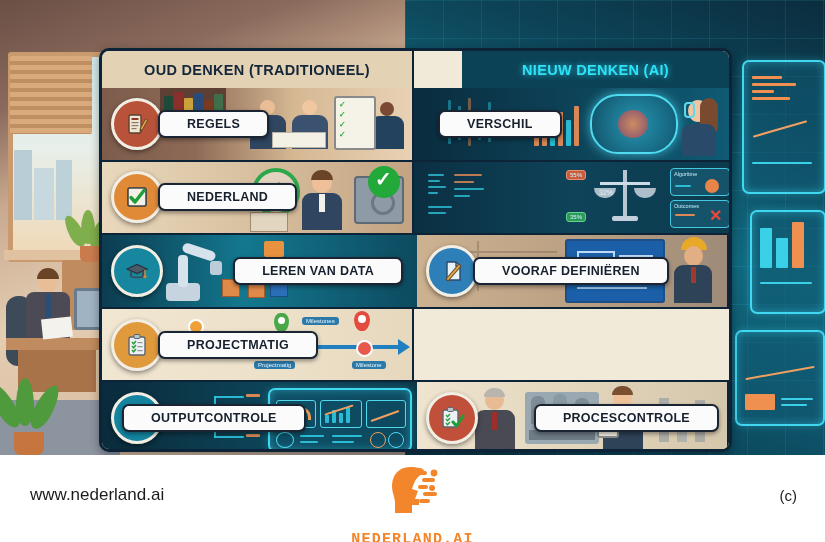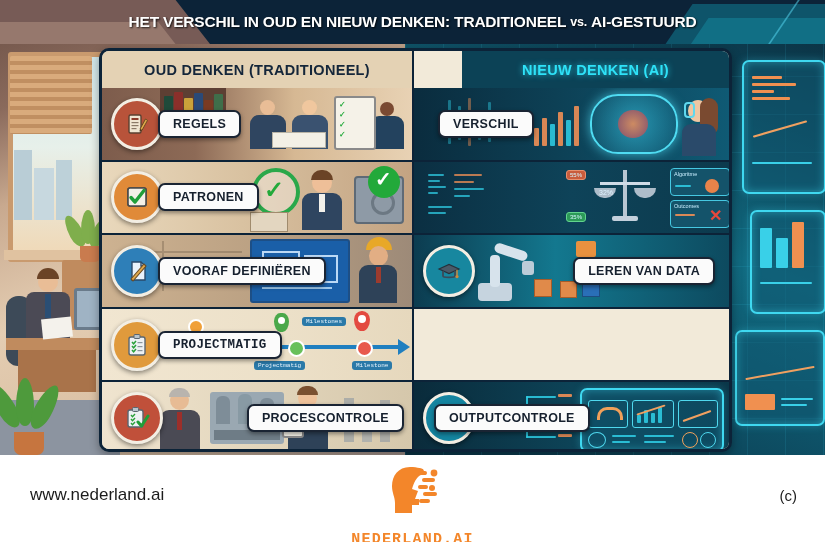--- a/index.html
+++ b/index.html
@@ -190,18 +190,6 @@
     <div class="hbar" style="left:44px;top:72px;width:26px;height:2px;"></div>
   </div>
 
-  <div class="title-band">
-    <div class="wedge-l"></div>
-    <div class="wedge-l2"></div>
-    <div class="wedge-r"></div>
-    <div class="wedge-r2"></div>
-    <div class="wedge-rl"></div>
-    <div class="title-text">
-      <span>HET VERSCHIL IN OUD EN NIEUW DENKEN: TRADITIONEEL</span>
-      <span class="small" style="margin:0 4px;">vs.</span>
-      <span>AI-GESTUURD</span>
-    </div>
-  </div>
 
   <div class="table">
 

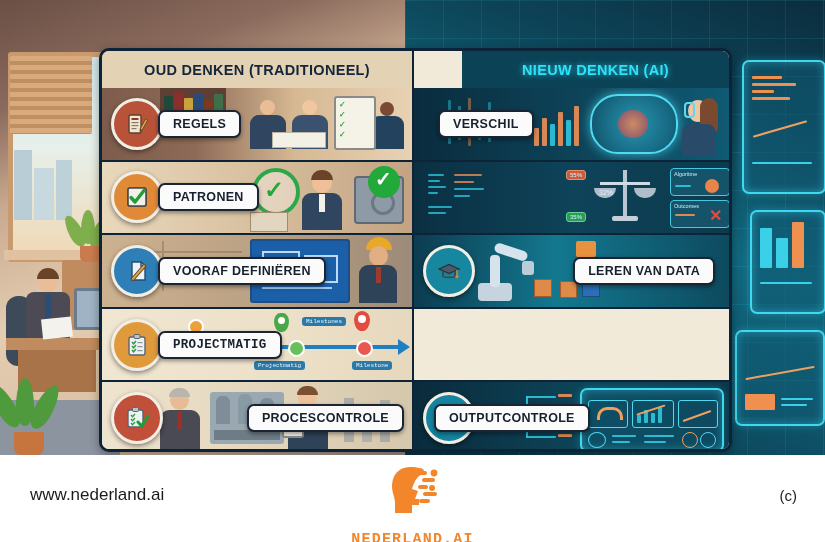--- a/index.html
+++ b/index.html
@@ -104,7 +104,7 @@
 
   
   .pill{position:absolute;z-index:4;background:#fbfbfb;border:2.2px solid #1a2433;border-radius:7px;
-    padding:5px 13px;font-weight:bold;font-size:12.5px;color:#16202e;letter-spacing:.3px;white-space:nowrap;
+    padding:5px 27px;font-weight:bold;font-size:12.5px;color:#16202e;letter-spacing:.3px;white-space:nowrap;
     box-shadow:0 2px 4px rgba(0,0,0,.4);top:50%;transform:translateY(-50%);}
   .p-left{left:56px;}
   .p-right-l{left:56px;}

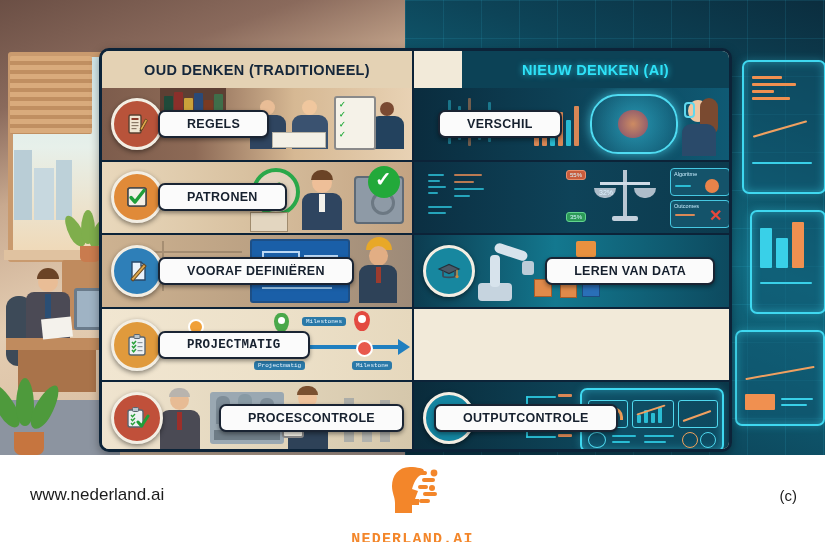--- a/index.html
+++ b/index.html
@@ -298,7 +298,7 @@
                 <path d="M7 13.5 L11 18 L20 6.5" stroke="#1f9e38" stroke-width="3.4" fill="none" stroke-linecap="round" stroke-linejoin="round"></path>
               </svg>
           </div>
-          <div class="pill p-left">PATRONEN</div>
+          <div class="pill p-left">NEDERLAND</div>
         </div>
 
         <div class="cell cell-right s-r2">

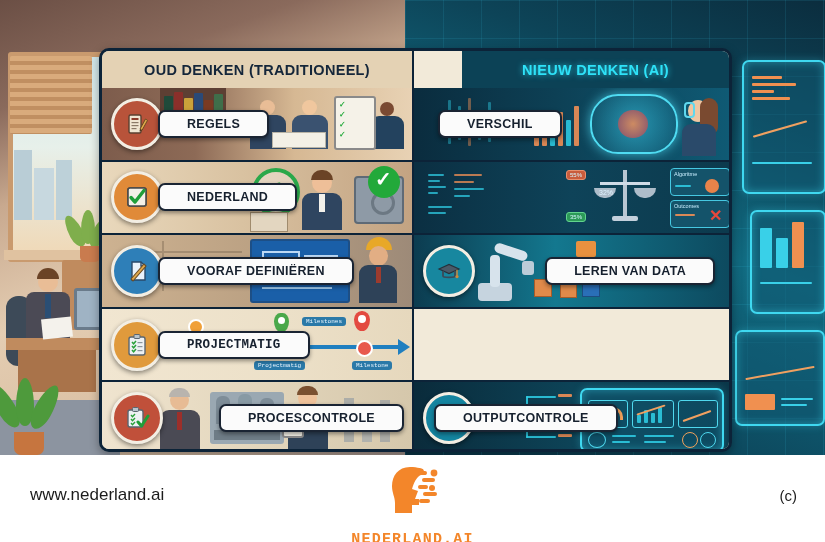--- a/index.html
+++ b/index.html
@@ -338,33 +338,6 @@
       </div>
 
       <div class="row">
-        <div class="cell cell-left s-l3">
-          <div class="sc" style="left:20px;top:6px;width:140px;height:58px;opacity:.35;">
-            <div style="position:absolute;left:0;top:10px;width:120px;height:1.5px;background:#6a5a46;"></div>
-            <div style="position:absolute;left:0;top:30px;width:90px;height:1.5px;background:#6a5a46;"></div>
-            <div style="position:absolute;left:40px;top:0;width:1.5px;height:50px;background:#6a5a46;"></div>
-          </div>
-          <div class="sc" style="left:148px;top:4px;width:96px;height:60px;background:#1a5fa8;border:2px solid #1d4f86;border-radius:3px;">
-            <div style="position:absolute;left:10px;top:10px;width:34px;height:28px;border:2px solid #bcd9f5;"></div>
-            <div style="position:absolute;left:52px;top:14px;width:30px;height:24px;border:2px solid #bcd9f5;"></div>
-            <div style="position:absolute;left:10px;top:46px;width:70px;height:2px;background:#9fc8ea;"></div>
-          </div>
-          <div class="sc" style="left:250px;top:2px;width:52px;height:66px;">
-            <div style="position:absolute;left:14px;top:0px;width:26px;height:13px;background:#e8a828;border-radius:13px 13px 0 0;"></div>
-            <div class="person-head" style="left:17px;top:9px;width:19px;height:20px;background:#e2ae84;"></div>
-            <div class="person-body" style="left:7px;top:28px;width:38px;height:38px;background:#2e4258;"></div>
-            <div style="position:absolute;left:24px;top:30px;width:5px;height:16px;background:#9c3b2e;"></div>
-          </div>
-          <div class="badge b-left" style="background:#2e7fb8;">
-            <svg width="26" height="26" viewBox="0 0 26 26">
-                <path d="M8 4 h9 l4 4 v14 H8 Z" fill="#e9f2fb" stroke="#2a4a6a" stroke-width="1.4"></path>
-                <path d="M17 4 v4 h4" fill="none" stroke="#2a4a6a" stroke-width="1.4"></path>
-                <path d="M7 21 L20 6 L22 8 L9 23 Z" fill="#e0a84c" stroke="#6b4b22" stroke-width="1.1"></path>
-              </svg>
-          </div>
-          <div class="pill p-left">VOORAF DEFINIËREN</div>
-        </div>
-
         <div class="cell cell-right s-r3">
           <div class="sc" style="left:56px;top:6px;width:70px;height:62px;">
             <div style="position:absolute;left:8px;top:42px;width:34px;height:18px;background:#c6d4df;border-radius:4px;"></div>
@@ -386,6 +359,33 @@
               </svg>
           </div>
           <div class="pill p-right-r">LEREN VAN DATA</div>
+        </div>
+
+        <div class="cell cell-left s-l3">
+          <div class="sc" style="left:20px;top:6px;width:140px;height:58px;opacity:.35;">
+            <div style="position:absolute;left:0;top:10px;width:120px;height:1.5px;background:#6a5a46;"></div>
+            <div style="position:absolute;left:0;top:30px;width:90px;height:1.5px;background:#6a5a46;"></div>
+            <div style="position:absolute;left:40px;top:0;width:1.5px;height:50px;background:#6a5a46;"></div>
+          </div>
+          <div class="sc" style="left:148px;top:4px;width:96px;height:60px;background:#1a5fa8;border:2px solid #1d4f86;border-radius:3px;">
+            <div style="position:absolute;left:10px;top:10px;width:34px;height:28px;border:2px solid #bcd9f5;"></div>
+            <div style="position:absolute;left:52px;top:14px;width:30px;height:24px;border:2px solid #bcd9f5;"></div>
+            <div style="position:absolute;left:10px;top:46px;width:70px;height:2px;background:#9fc8ea;"></div>
+          </div>
+          <div class="sc" style="left:250px;top:2px;width:52px;height:66px;">
+            <div style="position:absolute;left:14px;top:0px;width:26px;height:13px;background:#e8a828;border-radius:13px 13px 0 0;"></div>
+            <div class="person-head" style="left:17px;top:9px;width:19px;height:20px;background:#e2ae84;"></div>
+            <div class="person-body" style="left:7px;top:28px;width:38px;height:38px;background:#2e4258;"></div>
+            <div style="position:absolute;left:24px;top:30px;width:5px;height:16px;background:#9c3b2e;"></div>
+          </div>
+          <div class="badge b-left" style="background:#2e7fb8;">
+            <svg width="26" height="26" viewBox="0 0 26 26">
+                <path d="M8 4 h9 l4 4 v14 H8 Z" fill="#e9f2fb" stroke="#2a4a6a" stroke-width="1.4"></path>
+                <path d="M17 4 v4 h4" fill="none" stroke="#2a4a6a" stroke-width="1.4"></path>
+                <path d="M7 21 L20 6 L22 8 L9 23 Z" fill="#e0a84c" stroke="#6b4b22" stroke-width="1.1"></path>
+              </svg>
+          </div>
+          <div class="pill p-left">VOORAF DEFINIËREN</div>
         </div>
       </div>
 

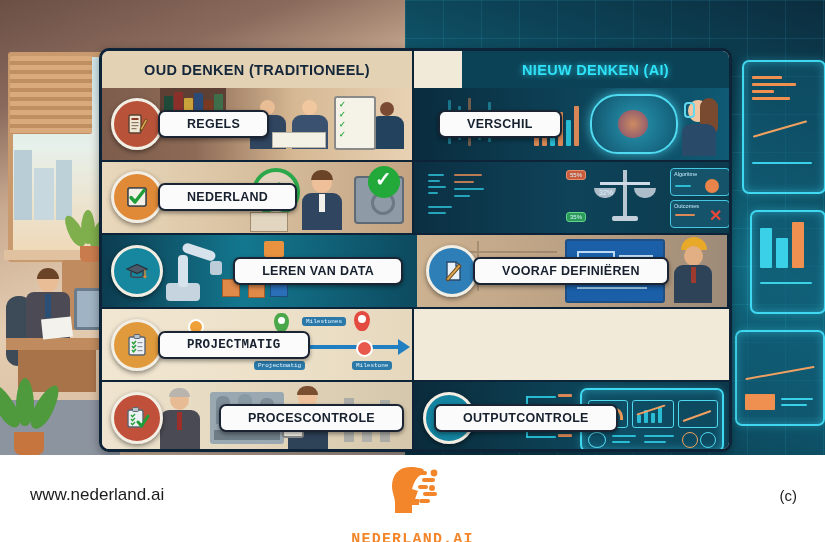--- a/index.html
+++ b/index.html
@@ -86,7 +86,7 @@
   .s-l1{background:linear-gradient(90deg,#7d5c4c 0%,#8d6a56 30%,#d6b893 62%,#e8d2b4 100%);}
   .s-l2{background:linear-gradient(90deg,#e9d8bc 0%,#d9c2a1 45%,#c3a382 100%);}
   .s-l3{background:linear-gradient(90deg,#cdb291 0%,#bba183 50%,#9d8a78 100%);}
-  .s-l4{background:linear-gradient(90deg,#f1e6d1 0%,#ece0c8 60%,#e6d8bd 100%);font-family:Liberation Mono, monospace;}
+  .s-l4{background:linear-gradient(90deg,#f1e6d1 0%,#ece0c8 60%,#e6d8bd 100%);}
   .s-l5{background:linear-gradient(90deg,#efe4cf 0%,#e3d6bc 50%,#d5c7ab 100%);}
   .s-r1{background:linear-gradient(90deg,#0a2c3e 0%,#0d4055 45%,#0f5a74 100%);}
   .s-r2{background:linear-gradient(90deg,#0b2f42 0%,#0e4359 50%,#0c3a4d 100%);}

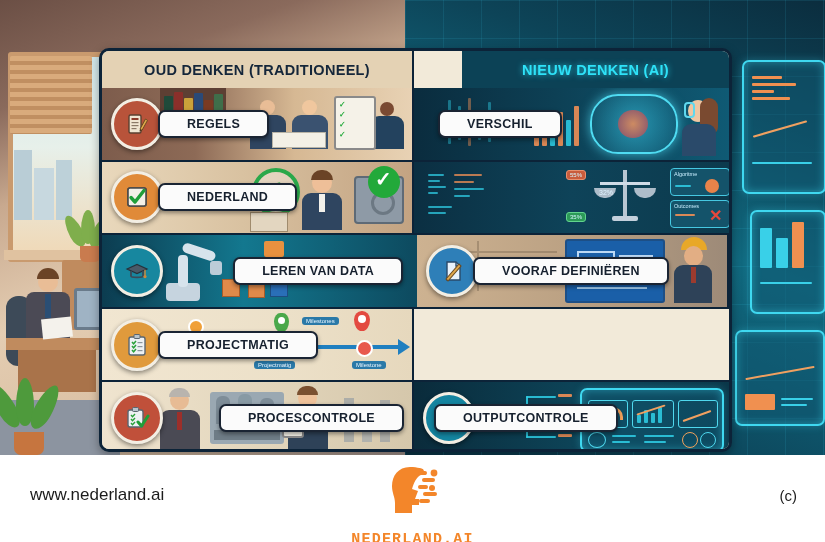--- a/index.html
+++ b/index.html
@@ -424,43 +424,6 @@
       </div>
 
       <div class="row">
-        <div class="cell cell-left s-l5">
-          <div class="sc" style="left:56px;top:6px;width:46px;height:62px;">
-            <div class="person-head" style="left:12px;top:2px;width:19px;height:20px;background:#e7bb94;"></div>
-            <div style="position:absolute;left:11px;top:0px;width:21px;height:9px;background:#b9b4ae;border-radius:11px 11px 0 0;"></div>
-            <div class="person-body" style="left:2px;top:22px;width:40px;height:40px;background:#4a4a54;"></div>
-            <div style="position:absolute;left:19px;top:24px;width:5px;height:18px;background:#9c2f2a;"></div>
-          </div>
-          <div class="sc" style="left:108px;top:10px;width:74px;height:52px;background:#9aa8b2;border-radius:3px;">
-            <div style="position:absolute;left:6px;top:4px;width:14px;height:28px;background:#7e8d98;border-radius:6px 6px 0 0;"></div>
-            <div style="position:absolute;left:28px;top:2px;width:14px;height:30px;background:#889aa4;border-radius:6px 6px 0 0;"></div>
-            <div style="position:absolute;left:50px;top:6px;width:14px;height:26px;background:#7e8d98;border-radius:6px 6px 0 0;"></div>
-            <div style="position:absolute;left:4px;top:38px;width:66px;height:10px;background:#6e7c86;"></div>
-          </div>
-          <div class="sc" style="left:184px;top:4px;width:44px;height:64px;">
-            <div class="person-head" style="left:12px;top:2px;width:19px;height:20px;background:#eec19a;"></div>
-            <div style="position:absolute;left:11px;top:0px;width:21px;height:9px;background:#7a5030;border-radius:11px 11px 0 0;"></div>
-            <div class="person-body" style="left:2px;top:22px;width:40px;height:42px;background:#2e4258;"></div>
-            <div class="clip" style="left:-4px;top:26px;width:18px;height:22px;"></div>
-          </div>
-          <div class="sc" style="left:236px;top:16px;width:66px;height:50px;opacity:.6;">
-            <div style="position:absolute;left:6px;top:0;width:10px;height:44px;background:#8e98a2;"></div>
-            <div style="position:absolute;left:24px;top:6px;width:10px;height:38px;background:#98a2ac;"></div>
-            <div style="position:absolute;left:42px;top:2px;width:10px;height:42px;background:#8e98a2;"></div>
-          </div>
-          <div class="badge b-left" style="background:#c0503a;">
-            <svg width="26" height="26" viewBox="0 0 26 26">
-                <rect x="4" y="5" width="15" height="17" rx="2" fill="#eef1f4" stroke="#5a6670" stroke-width="1.4"></rect>
-                <rect x="8.5" y="2.5" width="6" height="4" rx="1" fill="#b9c4cc" stroke="#5a6670" stroke-width="1"></rect>
-                <path d="M7 10 l1.5 1.7 L11 9" stroke="#2aa03a" stroke-width="1.4" fill="none"></path>
-                <path d="M7 14 l1.5 1.7 L11 13" stroke="#2aa03a" stroke-width="1.4" fill="none"></path>
-                <path d="M7 18 l1.5 1.7 L11 17" stroke="#2aa03a" stroke-width="1.4" fill="none"></path>
-                <path d="M14 17 L17.5 21 L24 11" stroke="#1f9e38" stroke-width="3" fill="none" stroke-linecap="round" stroke-linejoin="round"></path>
-              </svg>
-          </div>
-          <div class="pill" style="right:8px;top:50%;transform:translateY(-50%);">PROCESCONTROLE</div>
-        </div>
-
         <div class="cell cell-right s-r5">
           <div class="sc" style="left:112px;top:14px;width:48px;height:42px;">
             <div class="cyanbar" style="left:0;top:0;width:2px;height:42px;"></div>
@@ -504,6 +467,43 @@
           </div>
           <div class="pill p-right-l" style="left:20px;">OUTPUTCONTROLE</div>
         </div>
+
+        <div class="cell cell-left s-l5">
+          <div class="sc" style="left:56px;top:6px;width:46px;height:62px;">
+            <div class="person-head" style="left:12px;top:2px;width:19px;height:20px;background:#e7bb94;"></div>
+            <div style="position:absolute;left:11px;top:0px;width:21px;height:9px;background:#b9b4ae;border-radius:11px 11px 0 0;"></div>
+            <div class="person-body" style="left:2px;top:22px;width:40px;height:40px;background:#4a4a54;"></div>
+            <div style="position:absolute;left:19px;top:24px;width:5px;height:18px;background:#9c2f2a;"></div>
+          </div>
+          <div class="sc" style="left:108px;top:10px;width:74px;height:52px;background:#9aa8b2;border-radius:3px;">
+            <div style="position:absolute;left:6px;top:4px;width:14px;height:28px;background:#7e8d98;border-radius:6px 6px 0 0;"></div>
+            <div style="position:absolute;left:28px;top:2px;width:14px;height:30px;background:#889aa4;border-radius:6px 6px 0 0;"></div>
+            <div style="position:absolute;left:50px;top:6px;width:14px;height:26px;background:#7e8d98;border-radius:6px 6px 0 0;"></div>
+            <div style="position:absolute;left:4px;top:38px;width:66px;height:10px;background:#6e7c86;"></div>
+          </div>
+          <div class="sc" style="left:184px;top:4px;width:44px;height:64px;">
+            <div class="person-head" style="left:12px;top:2px;width:19px;height:20px;background:#eec19a;"></div>
+            <div style="position:absolute;left:11px;top:0px;width:21px;height:9px;background:#7a5030;border-radius:11px 11px 0 0;"></div>
+            <div class="person-body" style="left:2px;top:22px;width:40px;height:42px;background:#2e4258;"></div>
+            <div class="clip" style="left:-4px;top:26px;width:18px;height:22px;"></div>
+          </div>
+          <div class="sc" style="left:236px;top:16px;width:66px;height:50px;opacity:.6;">
+            <div style="position:absolute;left:6px;top:0;width:10px;height:44px;background:#8e98a2;"></div>
+            <div style="position:absolute;left:24px;top:6px;width:10px;height:38px;background:#98a2ac;"></div>
+            <div style="position:absolute;left:42px;top:2px;width:10px;height:42px;background:#8e98a2;"></div>
+          </div>
+          <div class="badge b-left" style="background:#c0503a;">
+            <svg width="26" height="26" viewBox="0 0 26 26">
+                <rect x="4" y="5" width="15" height="17" rx="2" fill="#eef1f4" stroke="#5a6670" stroke-width="1.4"></rect>
+                <rect x="8.5" y="2.5" width="6" height="4" rx="1" fill="#b9c4cc" stroke="#5a6670" stroke-width="1"></rect>
+                <path d="M7 10 l1.5 1.7 L11 9" stroke="#2aa03a" stroke-width="1.4" fill="none"></path>
+                <path d="M7 14 l1.5 1.7 L11 13" stroke="#2aa03a" stroke-width="1.4" fill="none"></path>
+                <path d="M7 18 l1.5 1.7 L11 17" stroke="#2aa03a" stroke-width="1.4" fill="none"></path>
+                <path d="M14 17 L17.5 21 L24 11" stroke="#1f9e38" stroke-width="3" fill="none" stroke-linecap="round" stroke-linejoin="round"></path>
+              </svg>
+          </div>
+          <div class="pill" style="right:8px;top:50%;transform:translateY(-50%);">PROCESCONTROLE</div>
+        </div>
       </div>
 
     </div>

